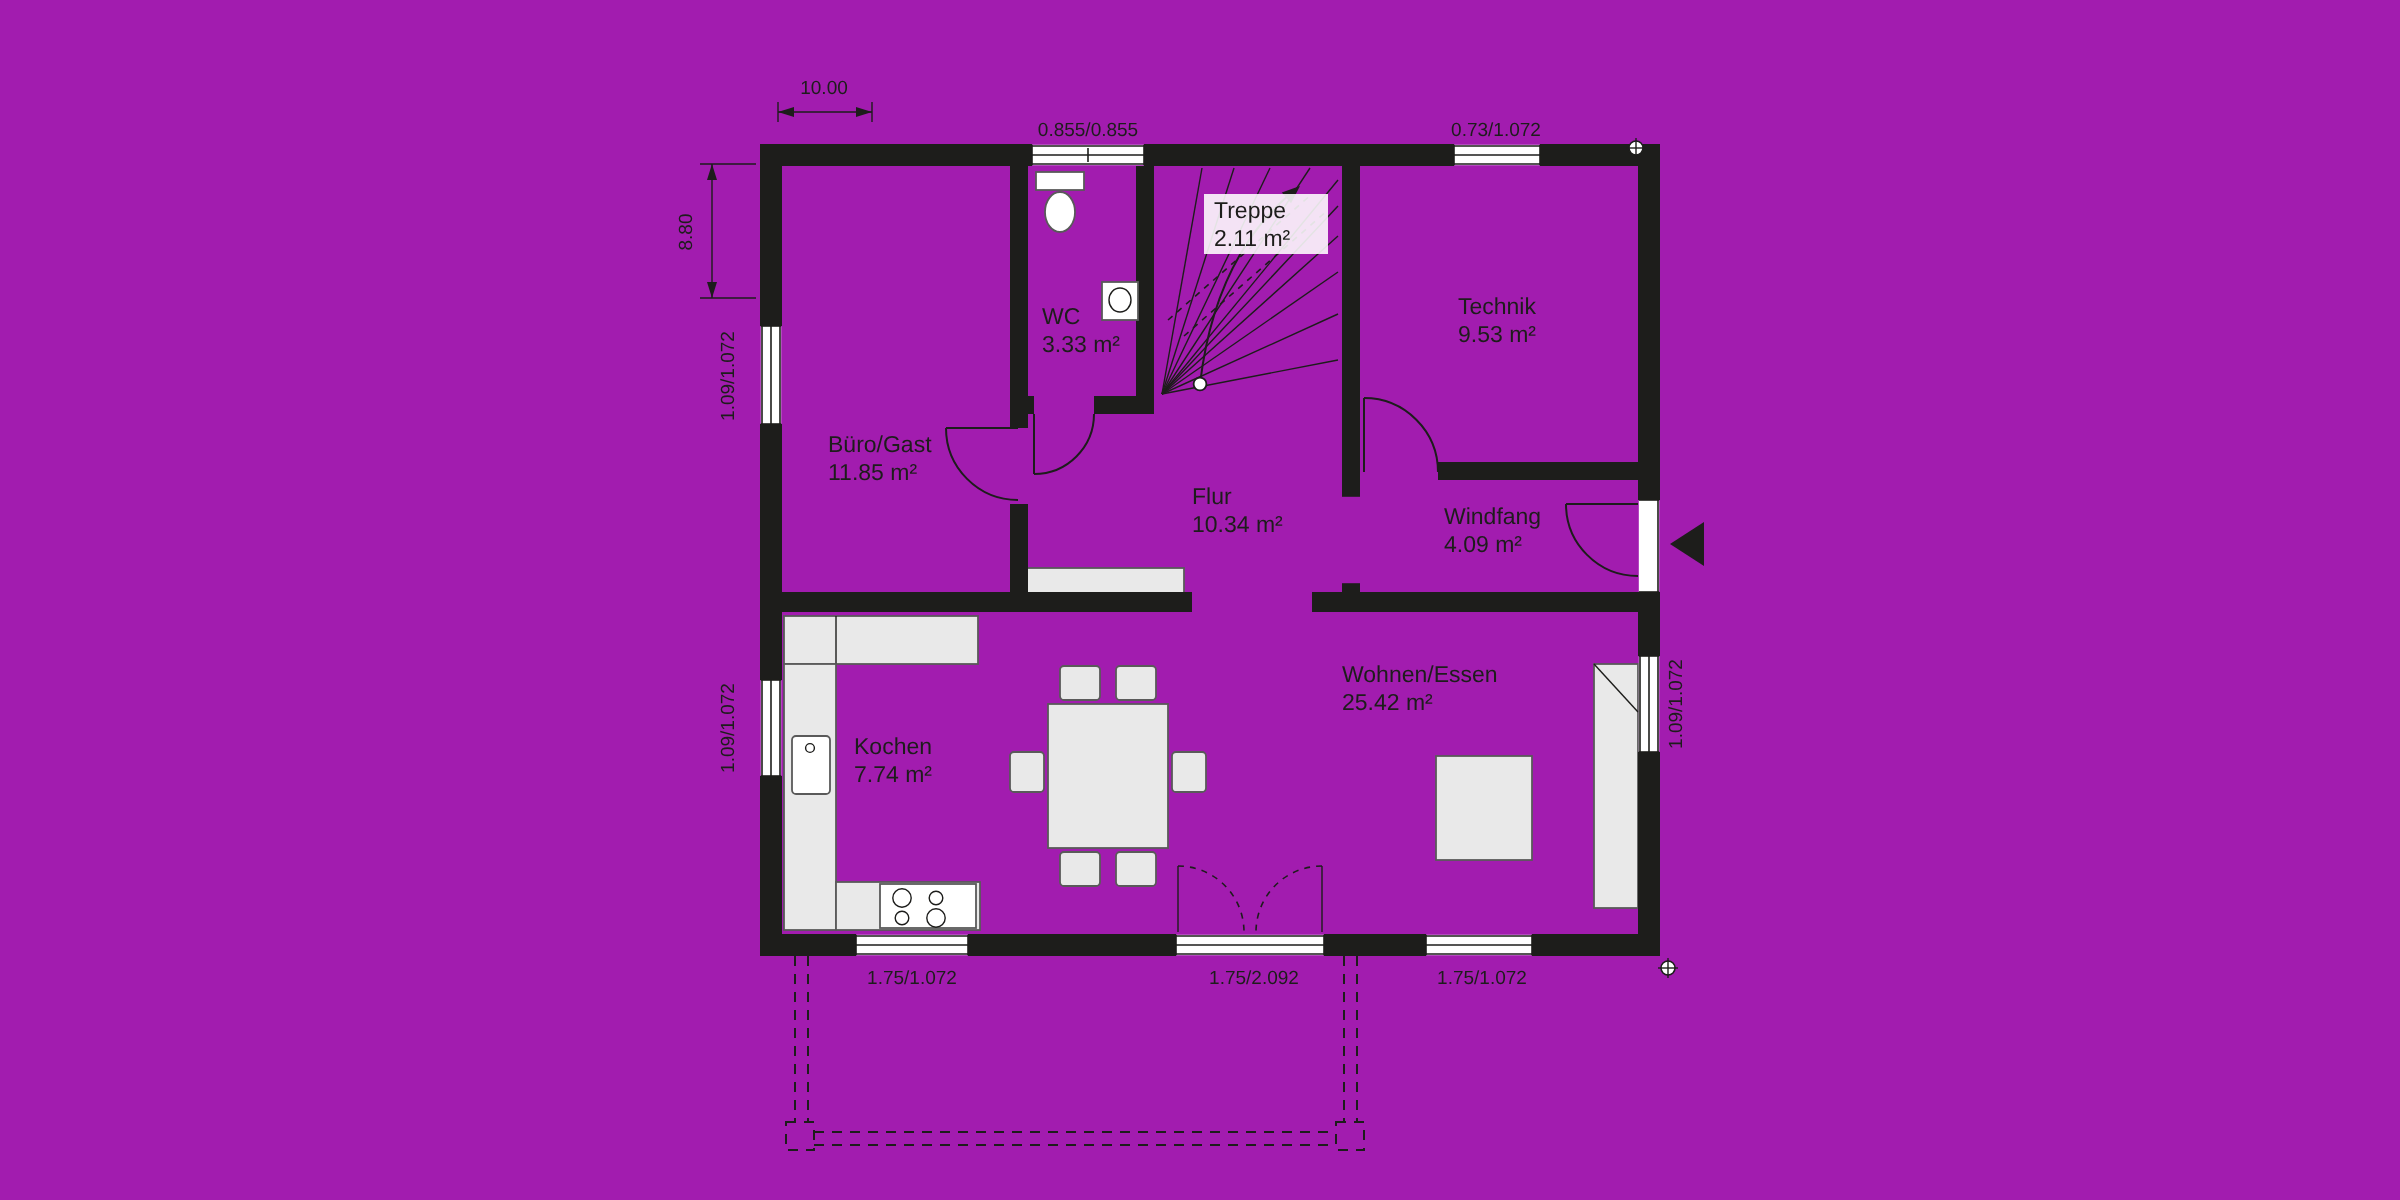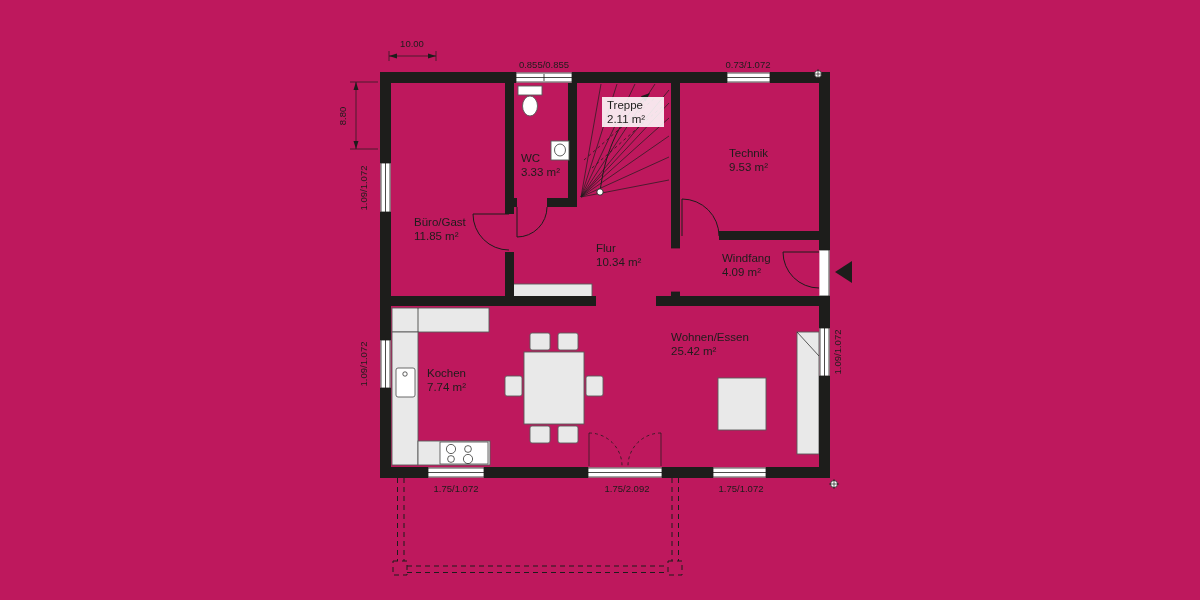--- a/index.html
+++ b/index.html
@@ -3,7 +3,7 @@
 <meta charset="utf-8">
 <style>
   html,body{margin:0;padding:0;background:#ffffff;}
-  .stage{width:1200px;height:600px;background:#be185d;position:relative;overflow:hidden;}
+  .stage{width:1200px;height:600px;background:#a21caf;position:relative;overflow:hidden;}
   svg{display:block;}
   .wall{fill:#1d1d1b;stroke:none;}
   .win{fill:#ffffff;stroke:none;}

